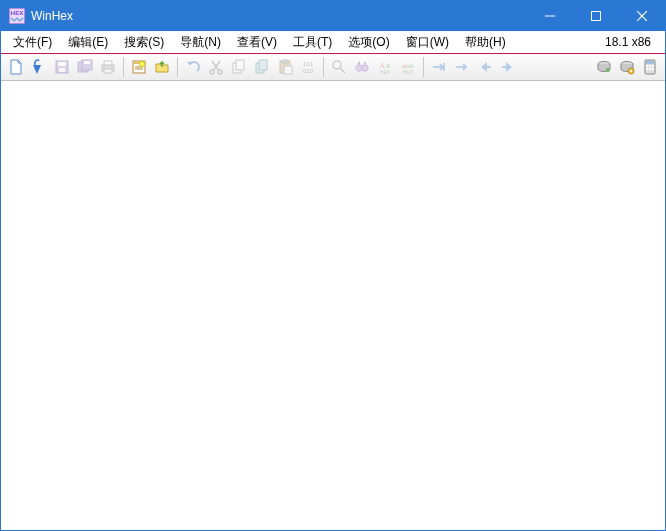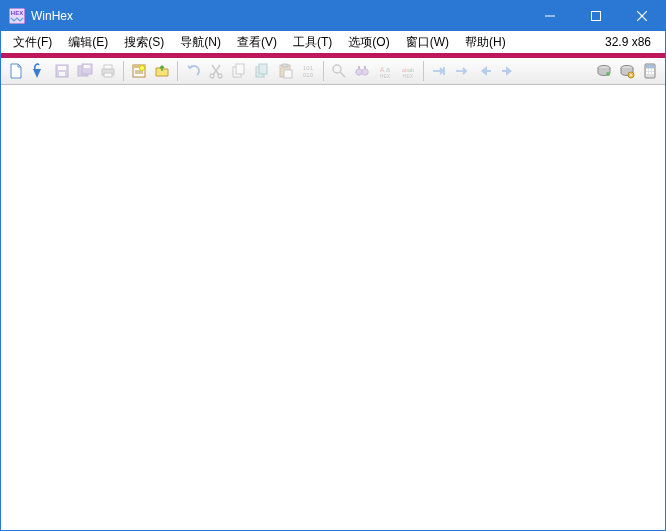--- a/index.html
+++ b/index.html
@@ -56,7 +56,7 @@
     display: flex;
     align-items: center;
     padding: 0 4px;
-    border-bottom: 5px solid #be185d;
+    border-bottom: 1px solid #be185d;
   }
   .menu-item {
     padding: 2px 8px;

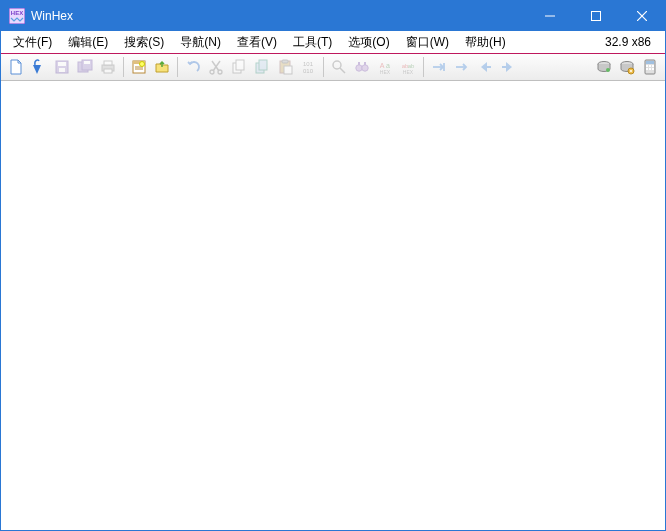--- a/index.html
+++ b/index.html
@@ -147,7 +147,7 @@
     <div class="menu-item">窗口(W)</div>
     <div class="menu-item">帮助(H)</div>
     <div class="spacer"></div>
-    <div class="version">32.9 x86</div>
+    <div class="version">18.1 x86</div>
   </div>
 
   <div class="toolbar">

